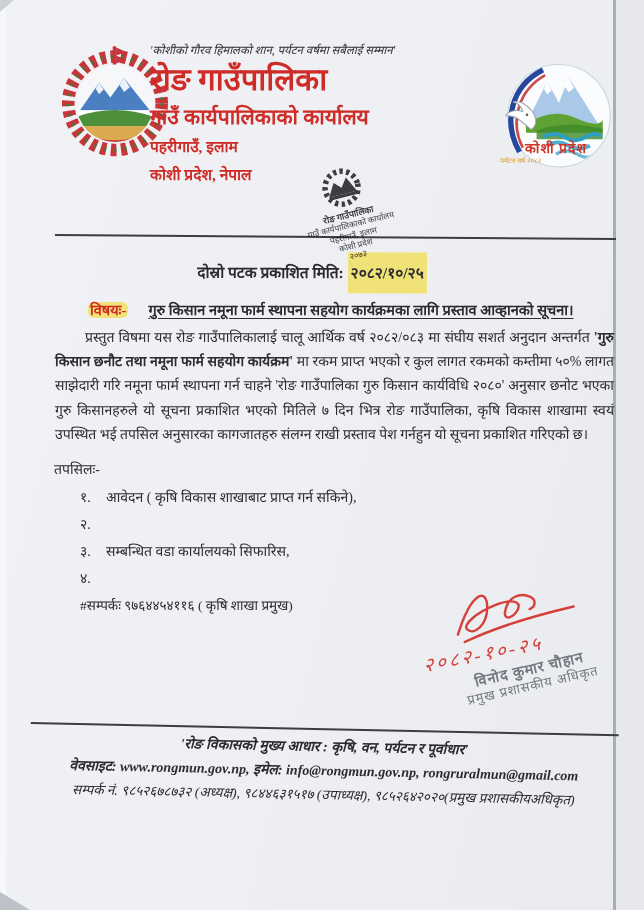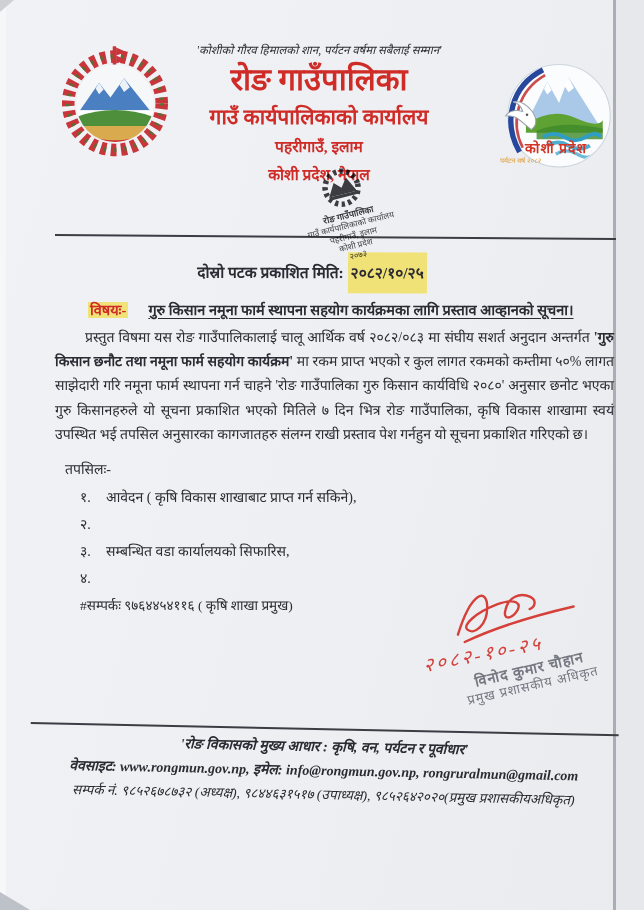--- a/index.html
+++ b/index.html
@@ -21,7 +21,7 @@
     background:#cdd0d5;clip-path:polygon(0 0,100% 0,0 100%);}
 
   
-  .head-center{position:absolute;left:150px;right:156px;top:42px;text-align:center;z-index:2;}
+  .head-center{position:absolute;left:150px;right:156px;top:42px;text-align:left;z-index:2;}
   .slogan{font-size:11.5px;font-style:italic;color:#2e2e36;}
   .title{margin:6px 0 0;font-size:31px;font-weight:bold;color:var(--accent-red);line-height:1.1;}
   .office{margin:9px 0 0;font-size:21px;font-weight:bold;color:var(--accent-red);line-height:1.1;}

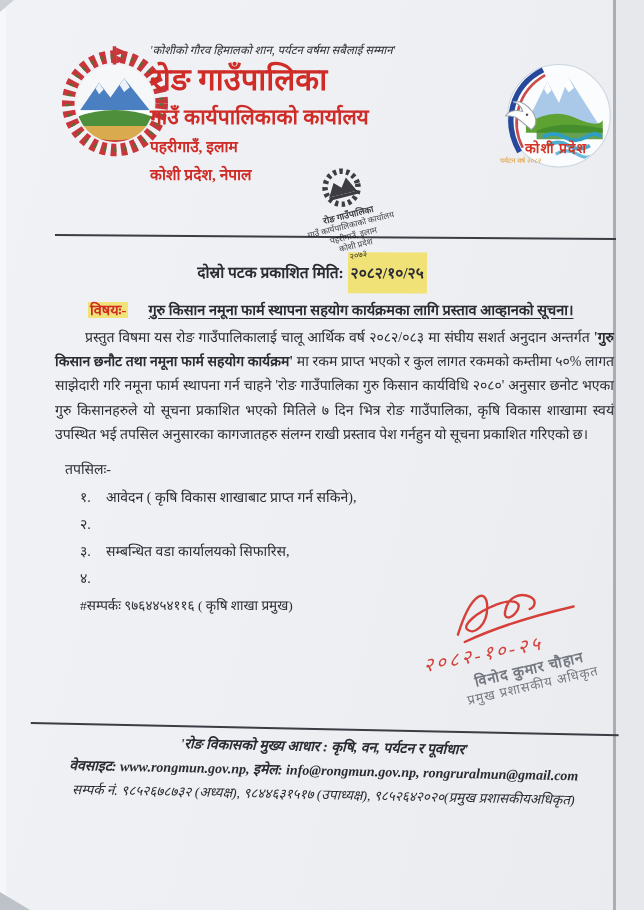--- a/index.html
+++ b/index.html
@@ -51,7 +51,7 @@
   .hl{background:rgba(242,221,78,.75);padding:12px 3px;}
 
   .subject-line{position:absolute;left:88px;right:28px;top:299px;font-size:14.5px;}
-  .subject-label{color:var(--accent-red);font-weight:bold;background:rgba(242,221,78,.75);padding:0 2px;}
+  .subject-label{color:var(--accent-red);font-weight:bold;background:rgba(242,221,78,.75);padding:0 2px;border-radius:6px;}
   .subject-text{font-weight:bold;text-decoration:underline;text-underline-offset:3px;margin-left:20px;}
 
   .body-par{position:absolute;left:55px;right:30px;top:326px;margin:0;

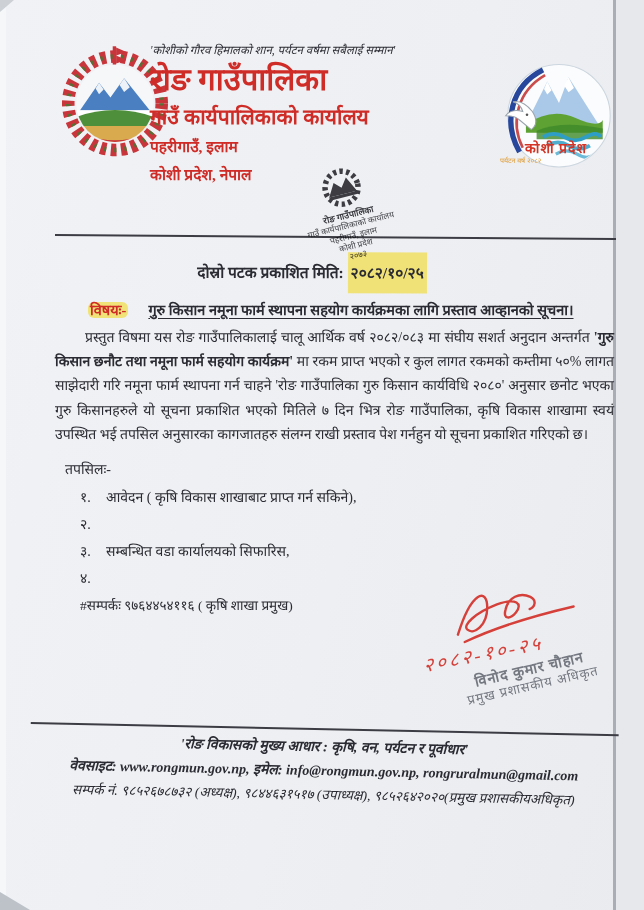--- a/index.html
+++ b/index.html
@@ -57,7 +57,7 @@
   .body-par{position:absolute;left:55px;right:30px;top:326px;margin:0;
     font-size:14px;line-height:1.73;text-align:justify;text-indent:30px;}
 
-  .tapasil{position:absolute;left:65px;top:459px;font-size:14px;}
+  .tapasil{position:absolute;left:54px;top:459px;font-size:14px;}
   .doc-list{position:absolute;left:80px;right:40px;top:488px;margin:0;padding:0;list-style:none;}
   .doc-list li{display:flex;margin-bottom:7.5px;font-size:14px;line-height:1.4;}
   .doc-list .num{width:26px;flex:0 0 26px;}

